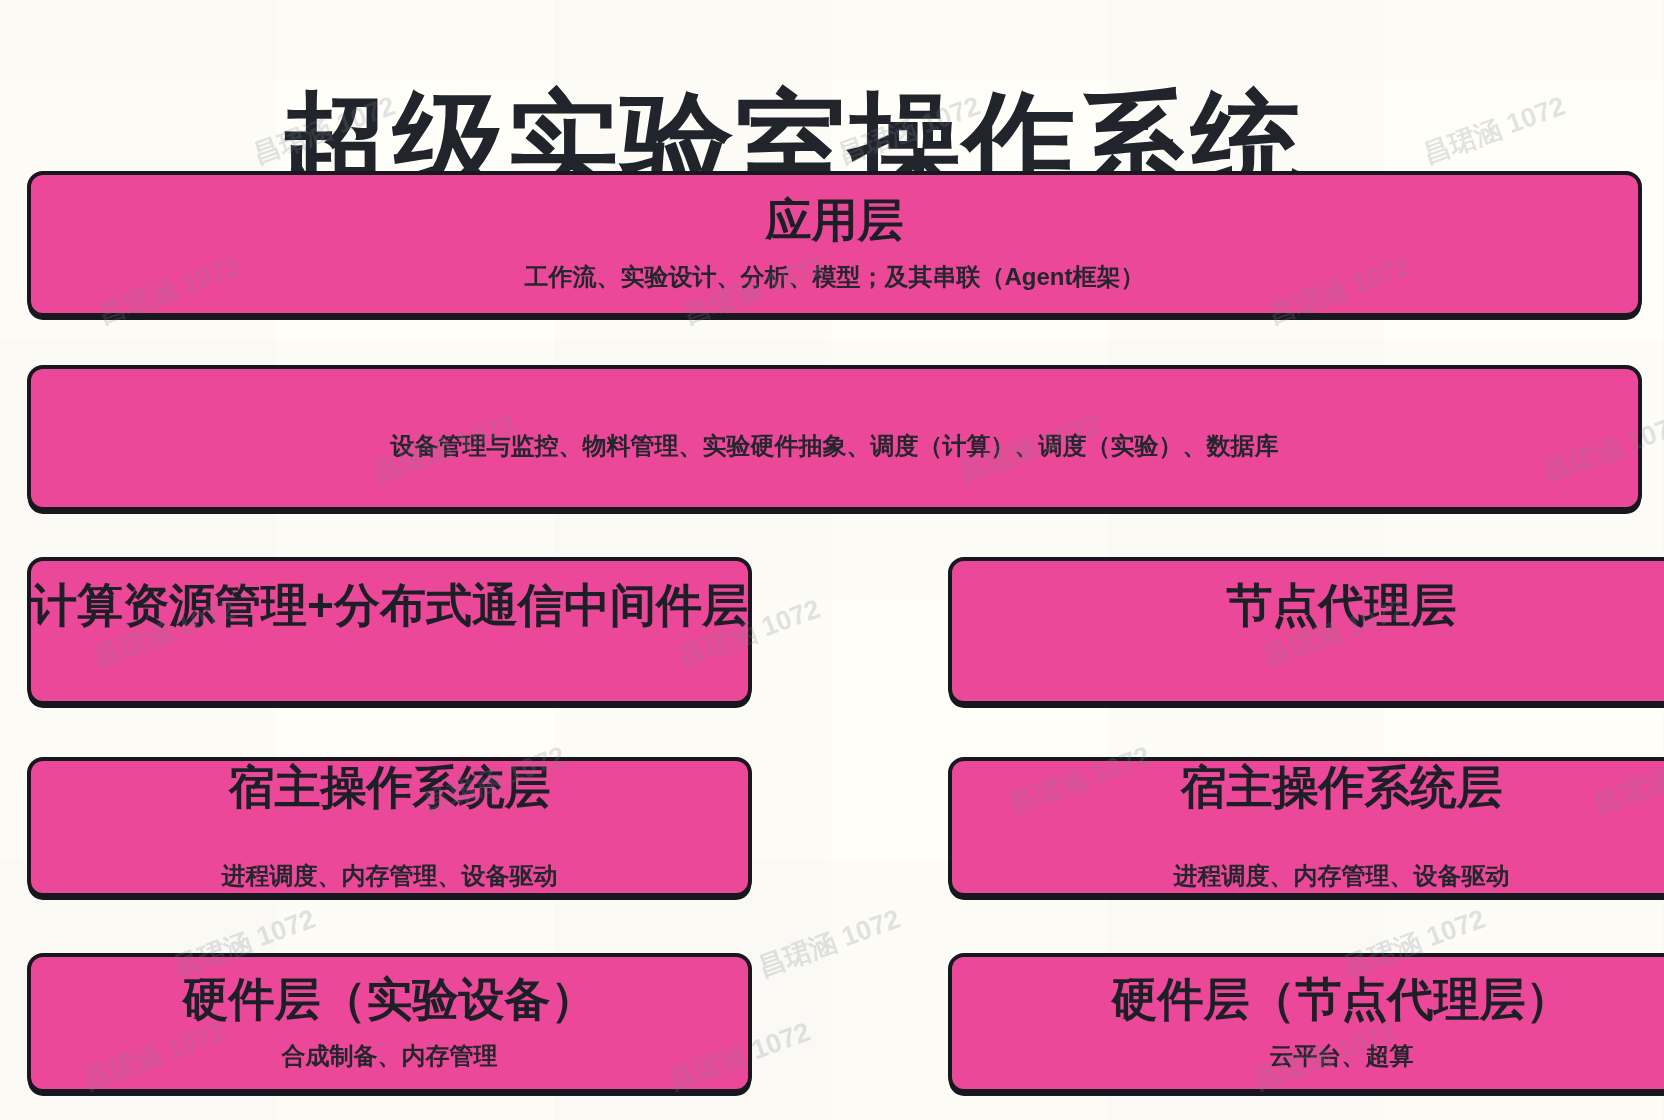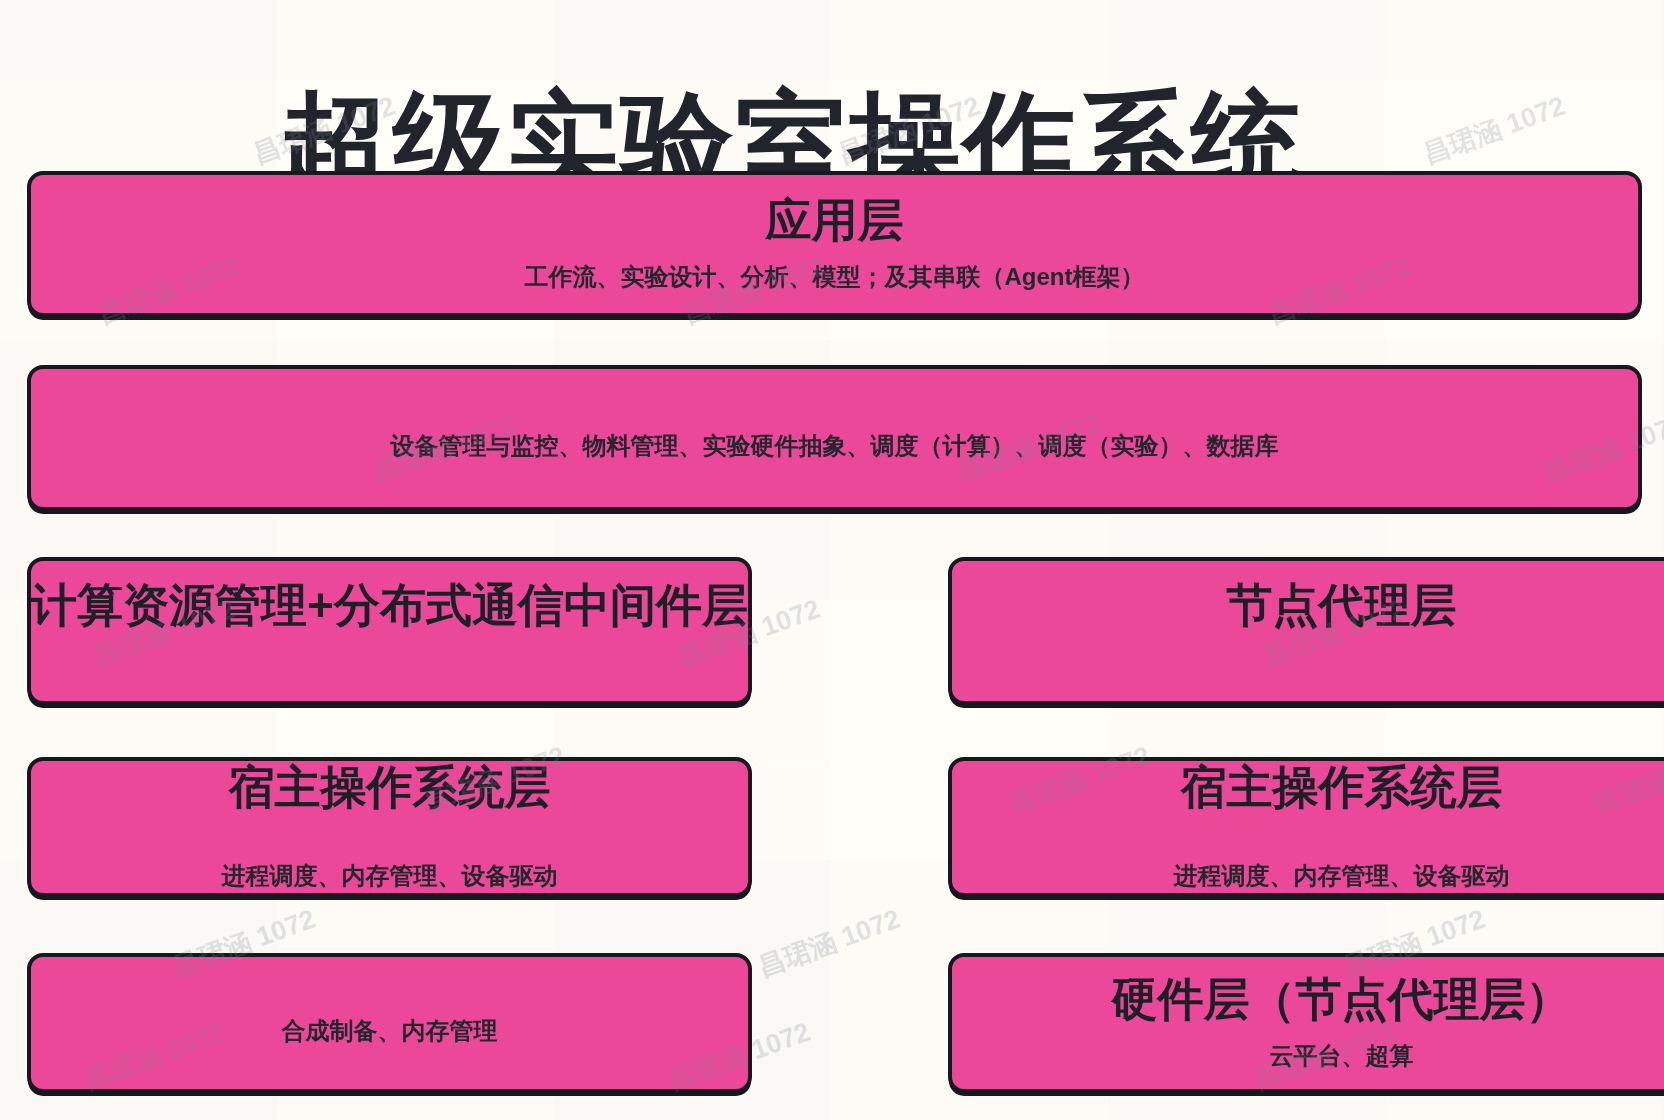--- a/index.html
+++ b/index.html
@@ -116,6 +116,7 @@
 </div>
 
 <div class="layer-box box-left row-5">
+  <div class="layer-title">硬件层（实验设备）</div>
   <div class="layer-subtitle">合成制备、内存管理</div>
 </div>
 

